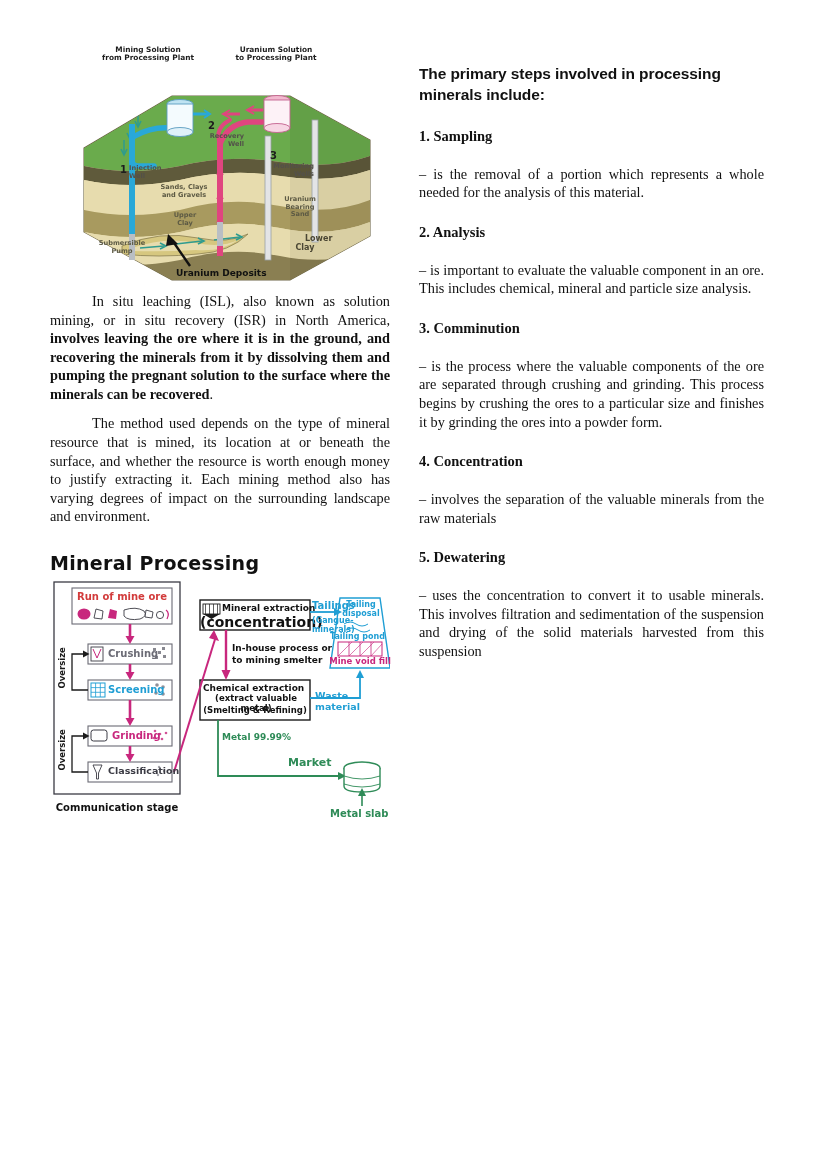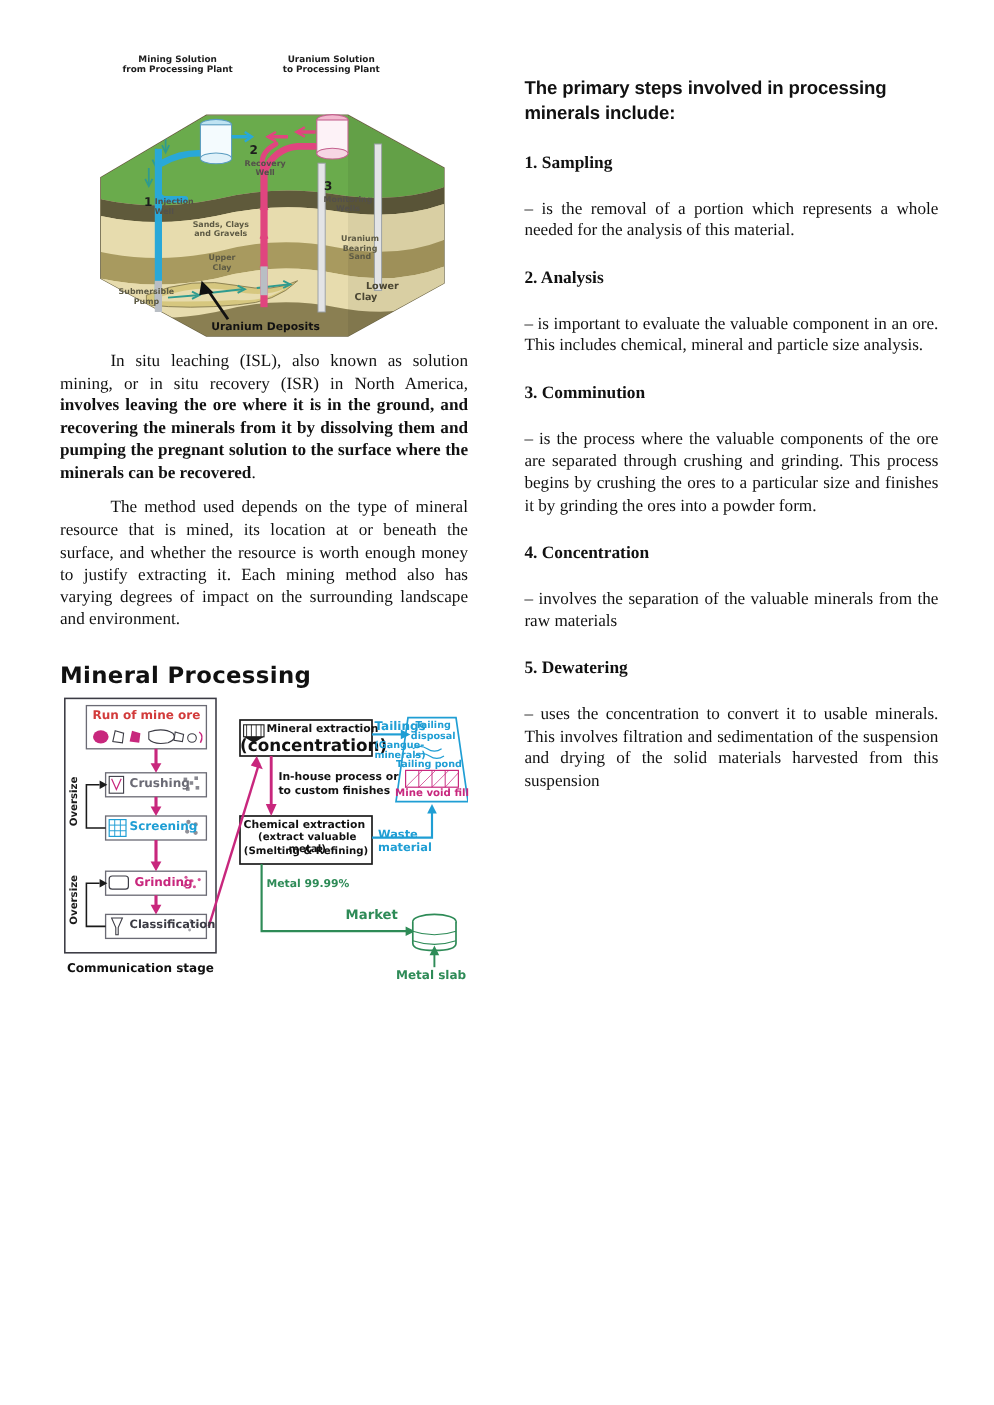--- a/index.html
+++ b/index.html
@@ -30,7 +30,7 @@
   }
   .col-right {
     position: absolute;
-    left: 437px;
+    left: 419px;
     top: 64px;
     width: 345px;
   }

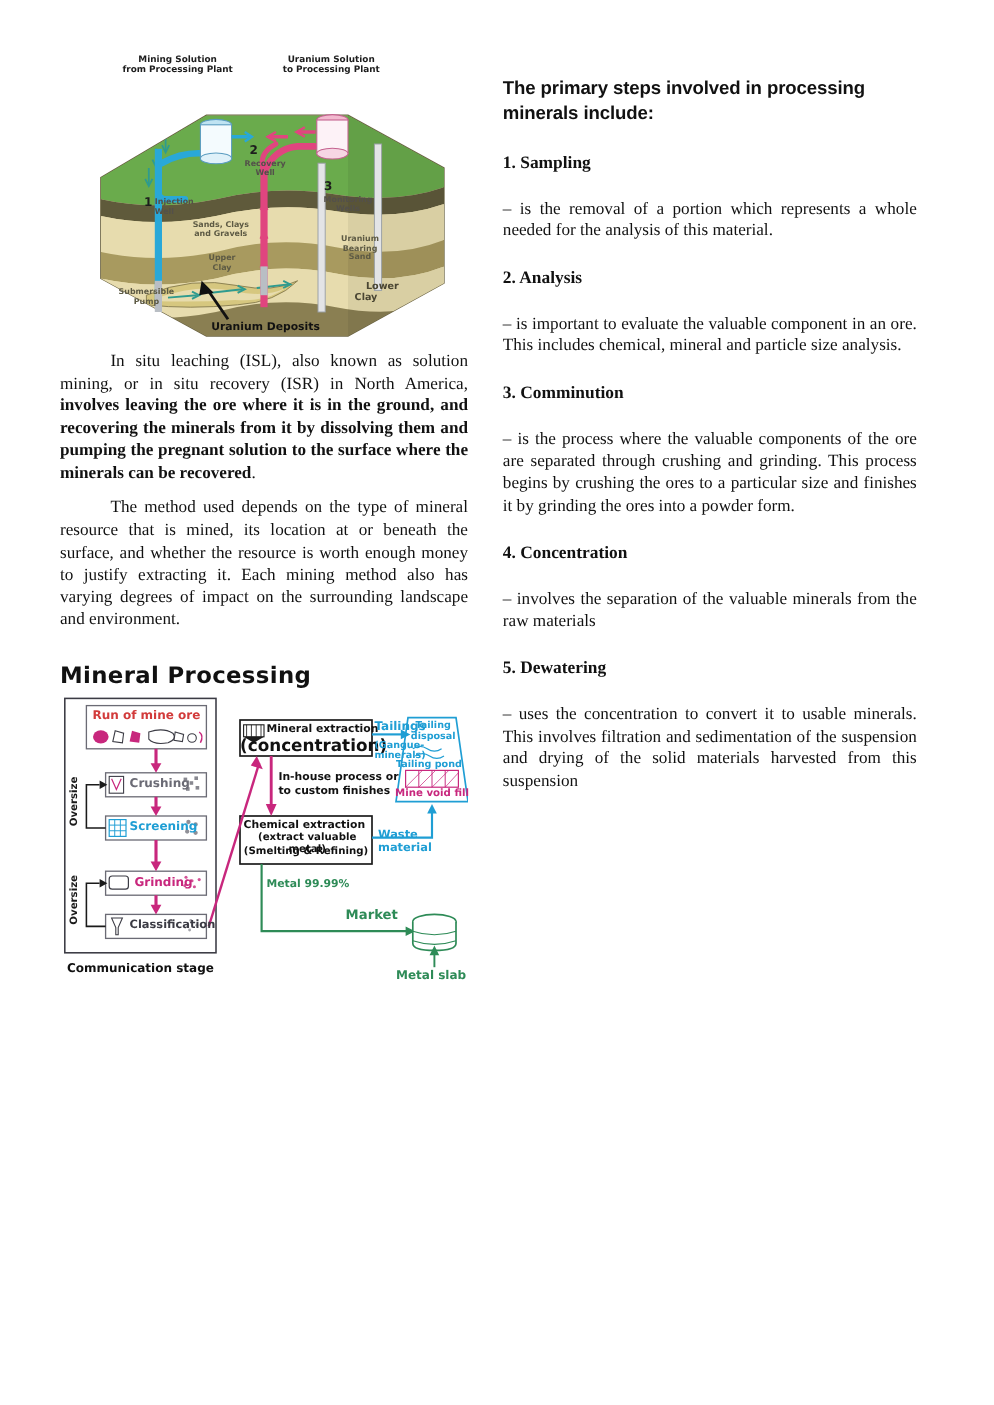--- a/index.html
+++ b/index.html
@@ -130,7 +130,7 @@
     font-size: 6.6px;
     line-height: 1.14;
     color: #53504a;
-    text-align: center;
+    text-align: right;
   }
   .isl-caption {
     position: absolute;

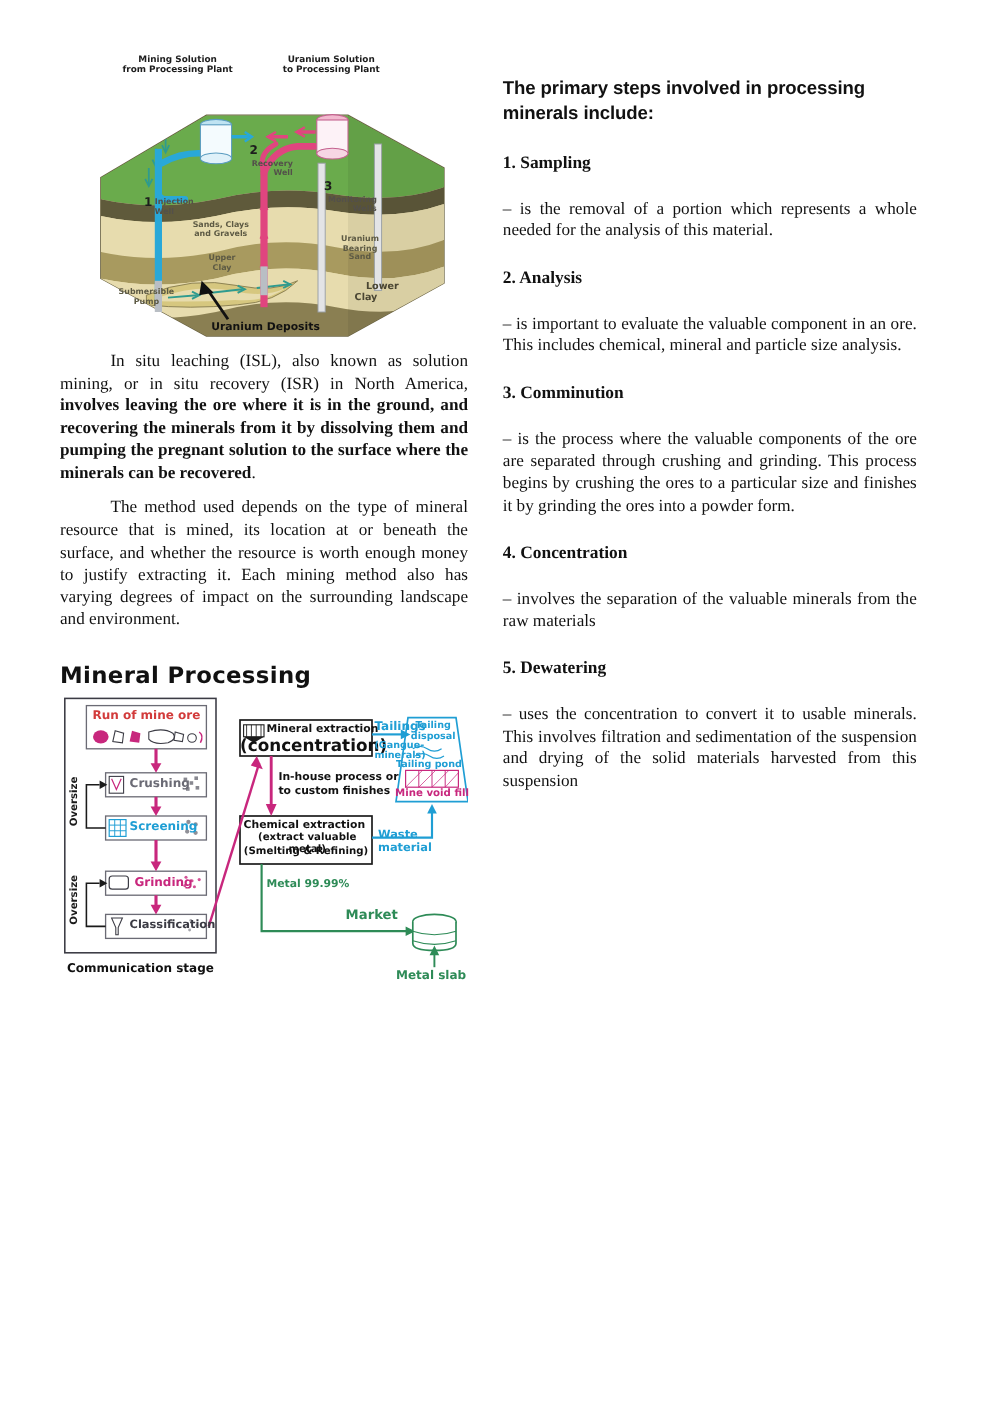--- a/index.html
+++ b/index.html
@@ -487,7 +487,7 @@
       <div class="flow-txt" style="left:278px; top:77px; width:64px; text-align:center; font-size:8.5px; color:#c8277d;">Mine void fill</div>
 
       <div class="flow-txt" style="left:182px; top:62px; width:104px; font-size:9px; color:#111; white-space:pre-line; line-height:1.35;">In-house process or
-to custom finishes</div>
+to mining smelter</div>
 
       <div class="flow-txt" style="left:153px; top:103px; font-size:9px; color:#111;">Chemical extraction</div>
       <div class="flow-txt" style="left:150px; top:114px; width:112px; text-align:center; font-size:8.5px; color:#111;">(extract valuable metal)</div>

